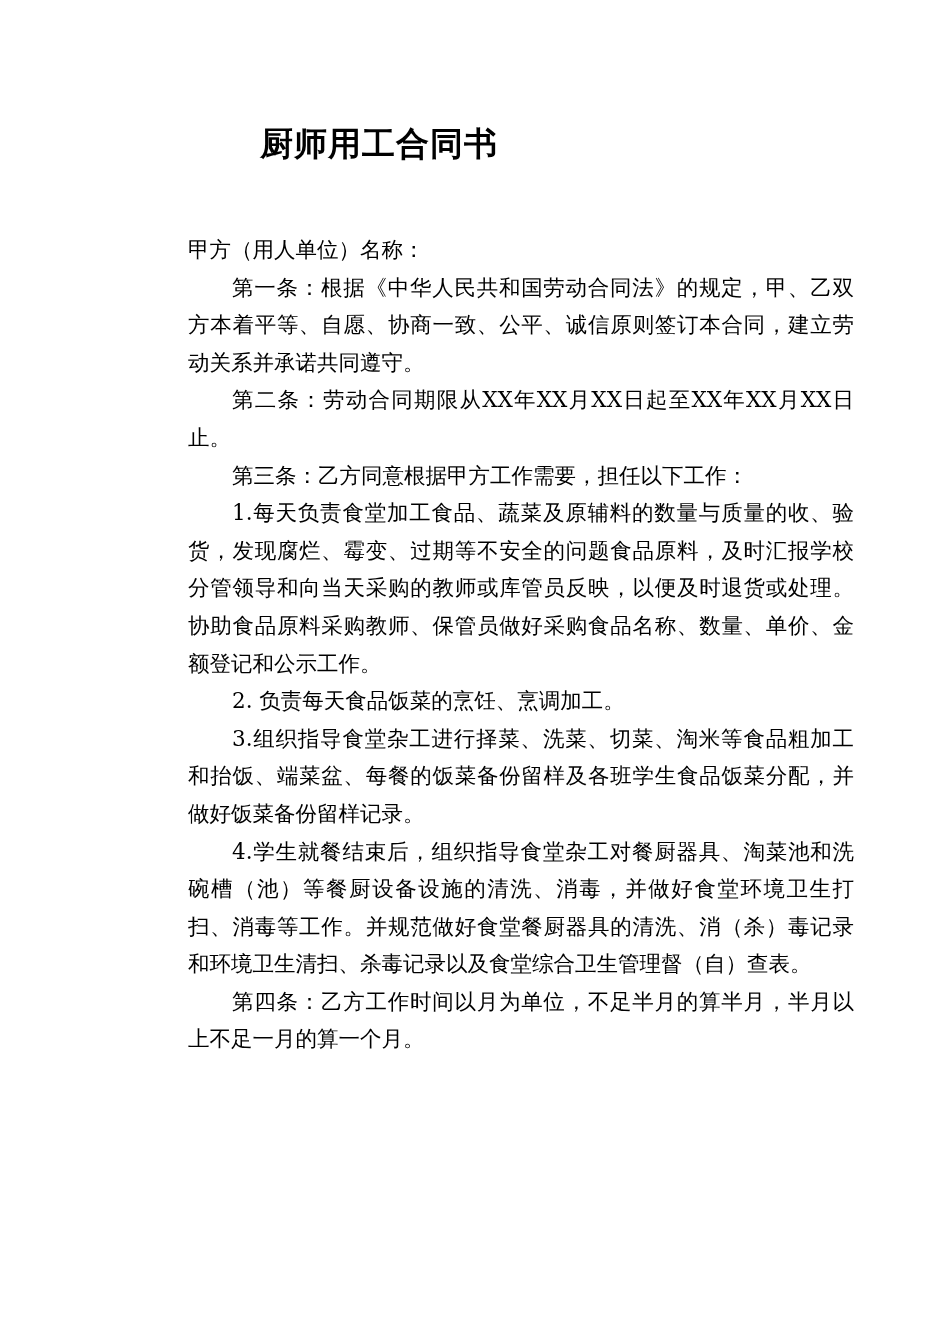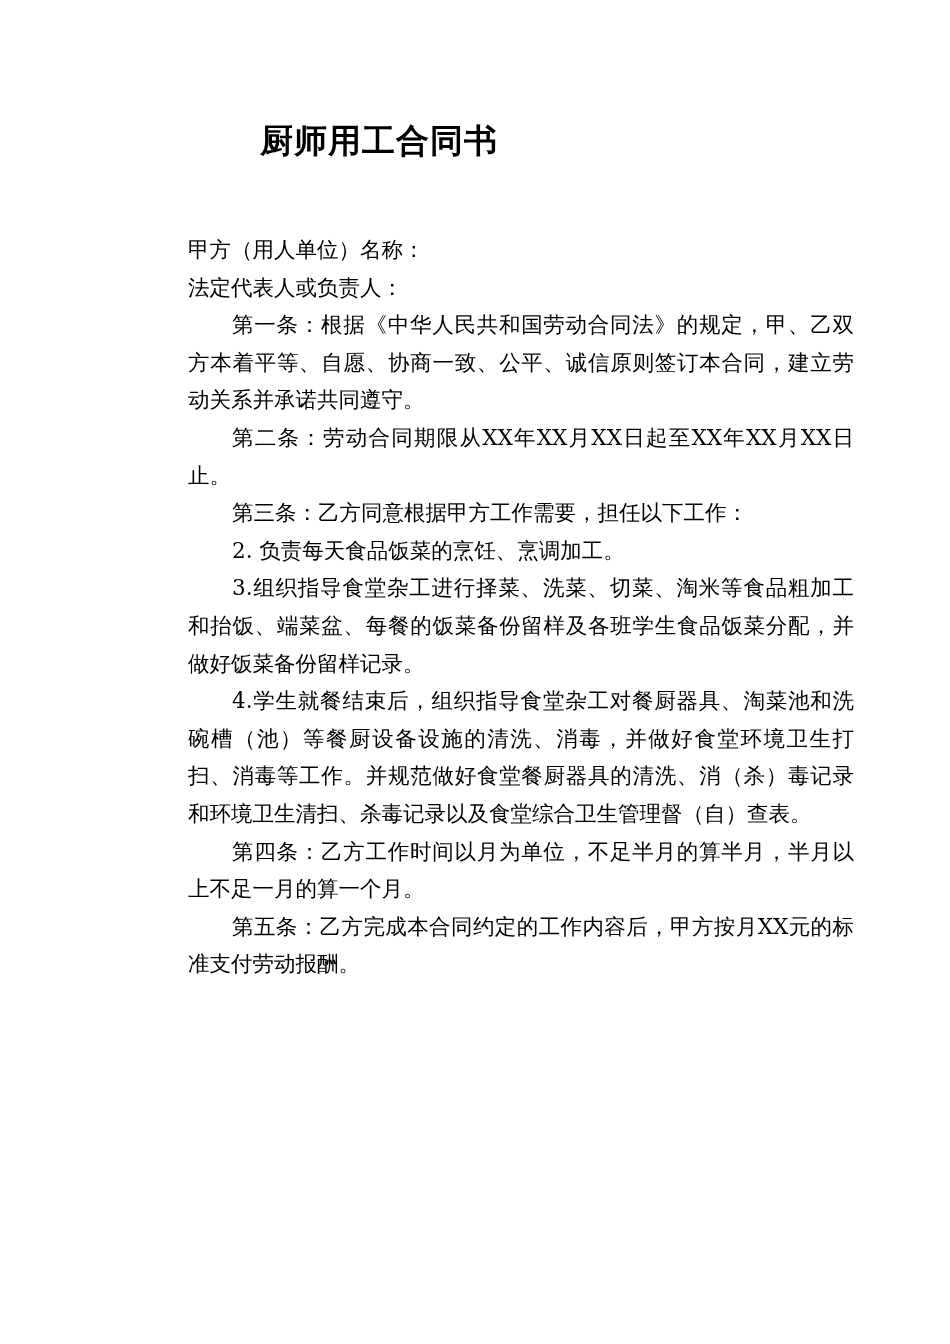--- a/index.html
+++ b/index.html
@@ -29,7 +29,7 @@
       width: 758px;
       top: 118px;
       text-align: center;
-      font-family: Liberation Mono, monospace;
+      font-family: Liberation Sans, sans-serif;
       font-weight: bold;
       font-size: 33px;
       line-height: 52px;

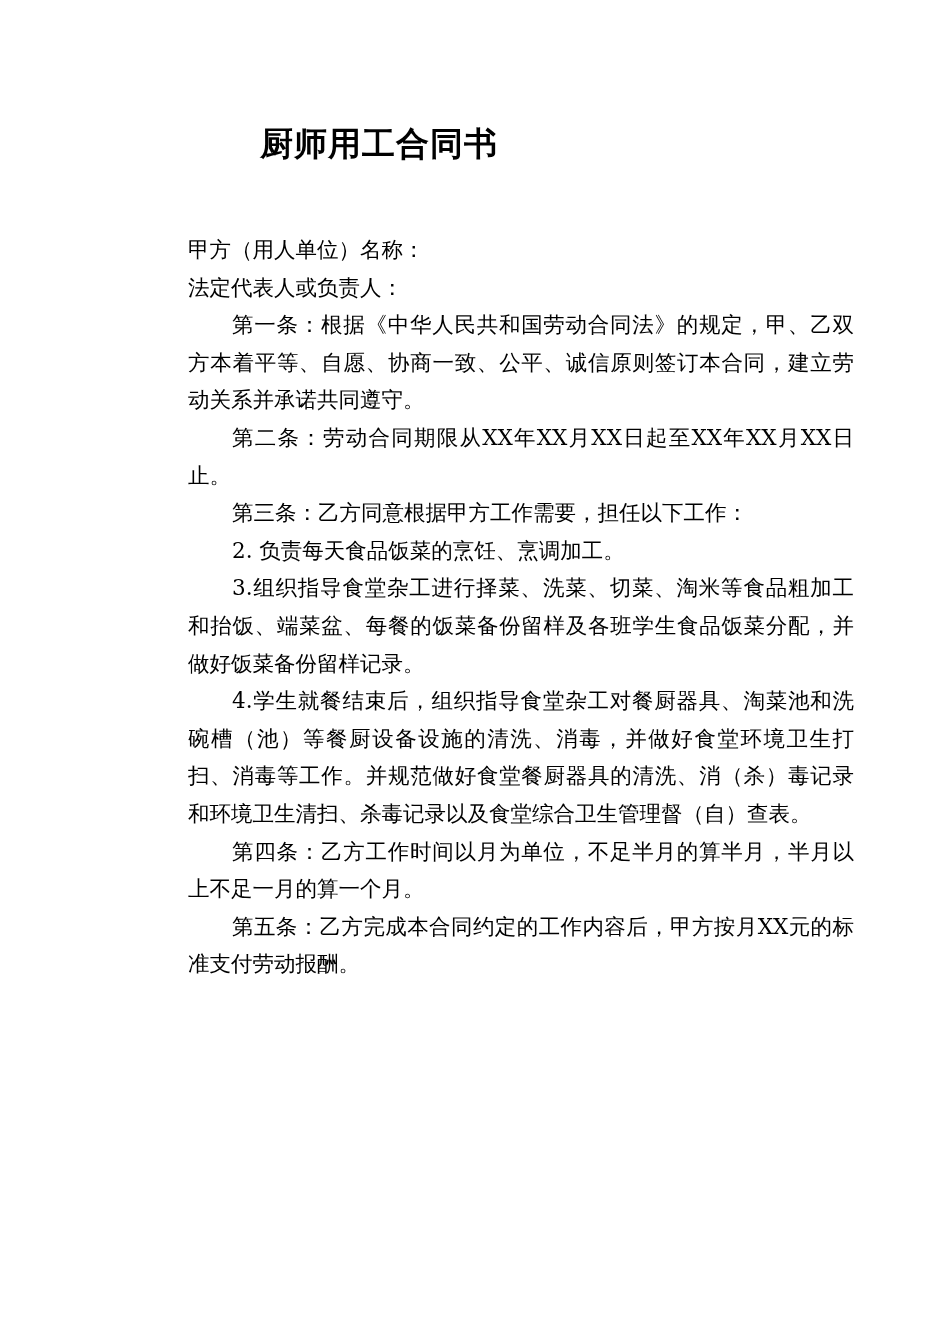--- a/index.html
+++ b/index.html
@@ -73,9 +73,6 @@
     <span class="line">
       <span>甲方（用人单位）名称：</span>
     </span>
-    <span class="line">
-      <span>法定代表人或负责人：</span>
-    </span>
 
     <span class="para">第一条：根据《中华人民共和国劳动合同法》的规定，甲、乙双方本着平等、自愿、协商一致、公平、诚信原则签订本合同，建立劳动关系并承诺共同遵守。</span>
     <span class="para">第二条：劳动合同期限从XX年XX月XX日起至XX年XX月XX日止。</span>

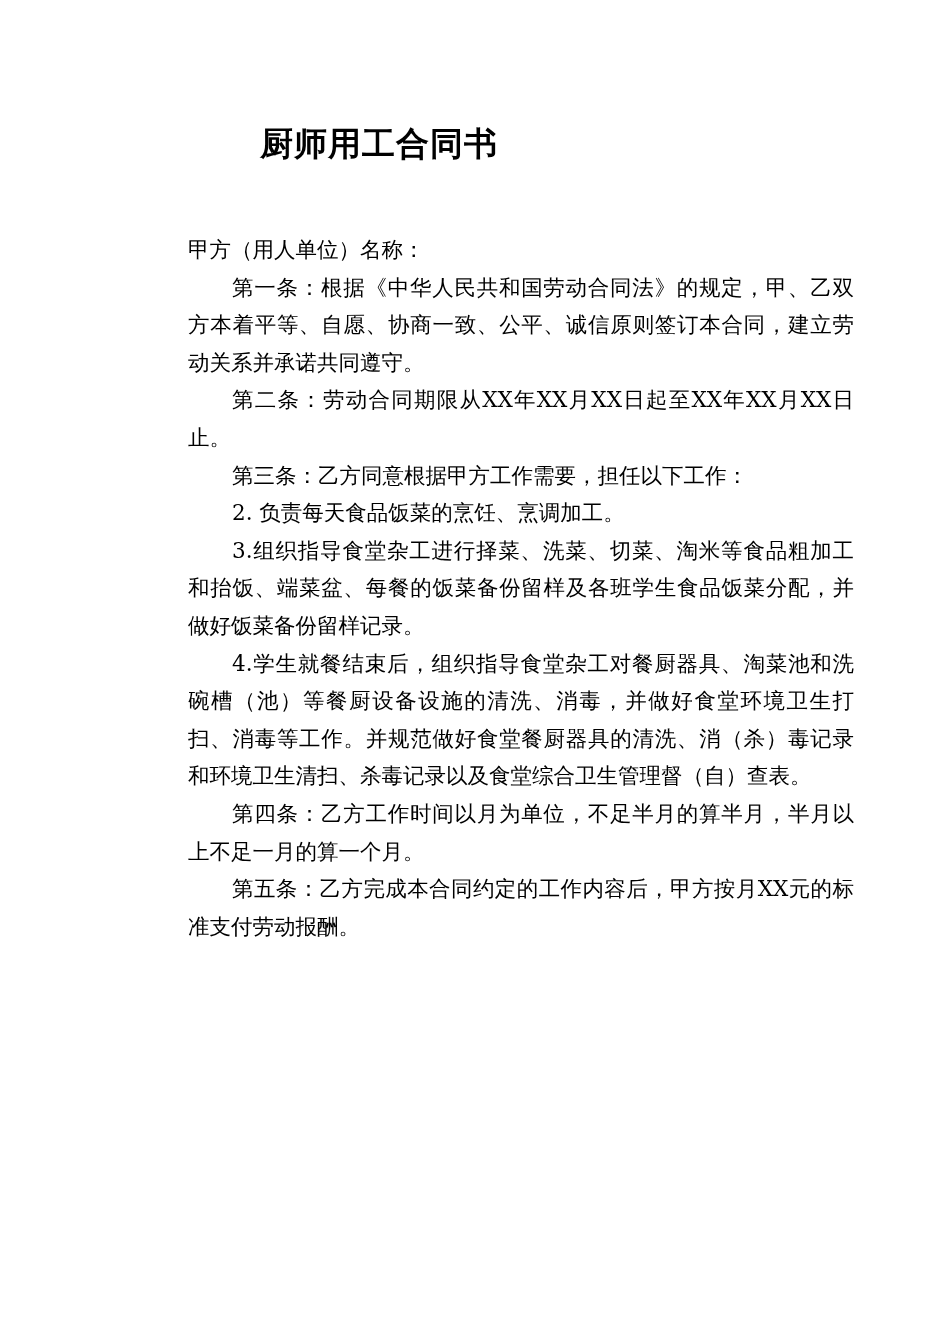--- a/index.html
+++ b/index.html
@@ -77,6 +77,7 @@
     <span class="para">第一条：根据《中华人民共和国劳动合同法》的规定，甲、乙双方本着平等、自愿、协商一致、公平、诚信原则签订本合同，建立劳动关系并承诺共同遵守。</span>
     <span class="para">第二条：劳动合同期限从XX年XX月XX日起至XX年XX月XX日止。</span>
     <span class="para">第三条：乙方同意根据甲方工作需要，担任以下工作：</span>
+    <span class="para">1.每天负责食堂加工食品、蔬菜及原辅料的数量与质量的收、验货，发现腐烂、霉变、过期等不安全的问题食品原料，及时汇报学校分管领导和向当天采购的教师或库管员反映，以便及时退货或处理。协助食品原料采购教师、保管员做好采购食品名称、数量、单价、金额登记和公示工作。</span>
     <span class="para">2. 负责每天食品饭菜的烹饪、烹调加工。</span>
     <span class="para">3.组织指导食堂杂工进行择菜、洗菜、切菜、淘米等食品粗加工和抬饭、端菜盆、每餐的饭菜备份留样及各班学生食品饭菜分配，并做好饭菜备份留样记录。</span>
     <span class="para">4.学生就餐结束后，组织指导食堂杂工对餐厨器具、淘菜池和洗碗槽（池）等餐厨设备设施的清洗、消毒，并做好食堂环境卫生打扫、消毒等工作。并规范做好食堂餐厨器具的清洗、消（杀）毒记录和环境卫生清扫、杀毒记录以及食堂综合卫生管理督（自）查表。</span>

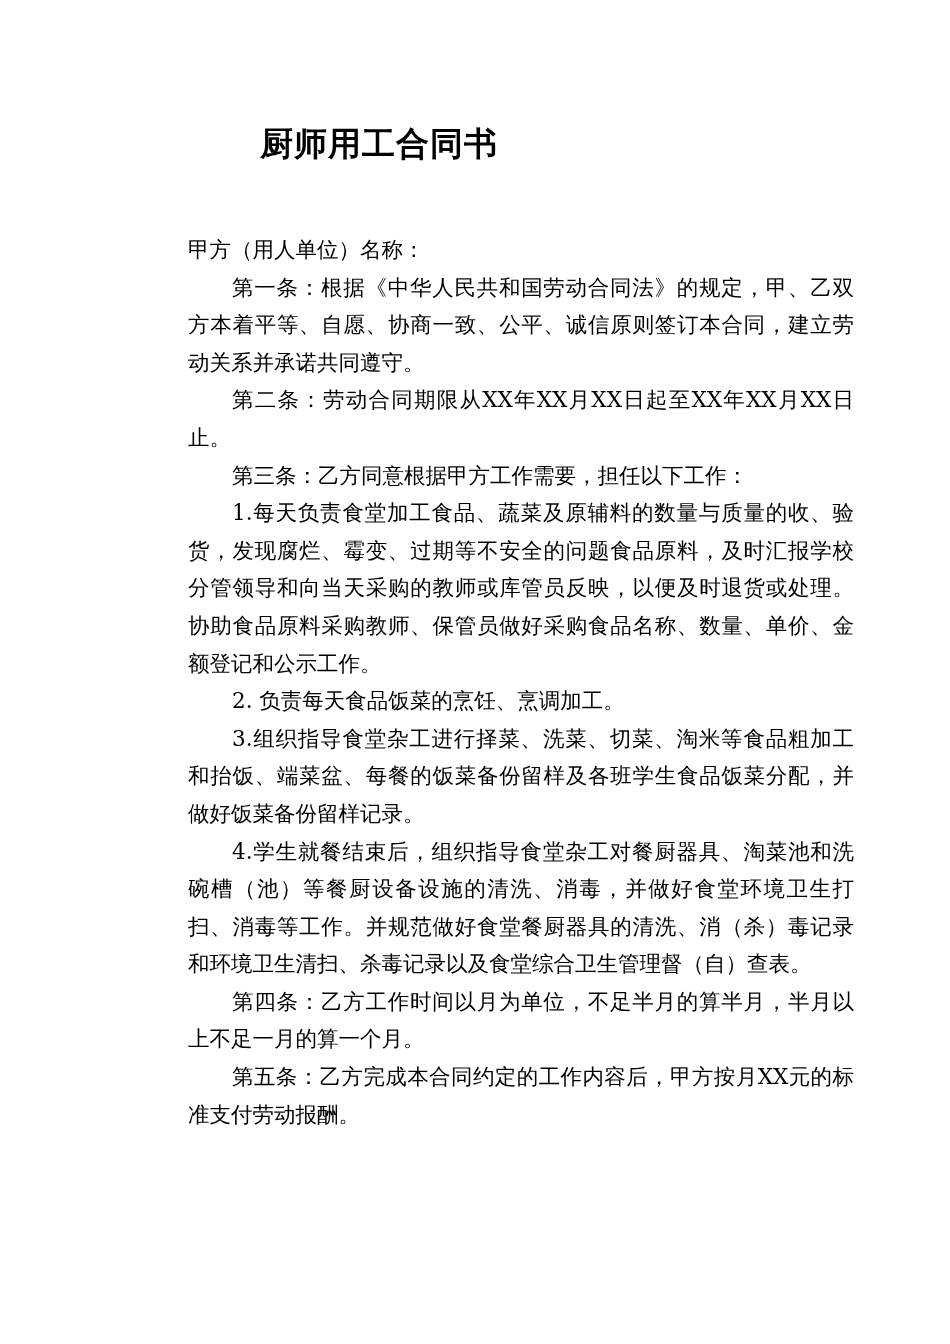--- a/index.html
+++ b/index.html
@@ -82,7 +82,6 @@
     <span class="para">3.组织指导食堂杂工进行择菜、洗菜、切菜、淘米等食品粗加工和抬饭、端菜盆、每餐的饭菜备份留样及各班学生食品饭菜分配，并做好饭菜备份留样记录。</span>
     <span class="para">4.学生就餐结束后，组织指导食堂杂工对餐厨器具、淘菜池和洗碗槽（池）等餐厨设备设施的清洗、消毒，并做好食堂环境卫生打扫、消毒等工作。并规范做好食堂餐厨器具的清洗、消（杀）毒记录和环境卫生清扫、杀毒记录以及食堂综合卫生管理督（自）查表。</span>
     <span class="para">第四条：乙方工作时间以月为单位，不足半月的算半月，半月以上不足一月的算一个月。</span>
-    <span class="para">第五条：乙方完成本合同约定的工作内容后，甲方按月XX元的标准支付劳动报酬。</span>
   </div>
 </div>
 

